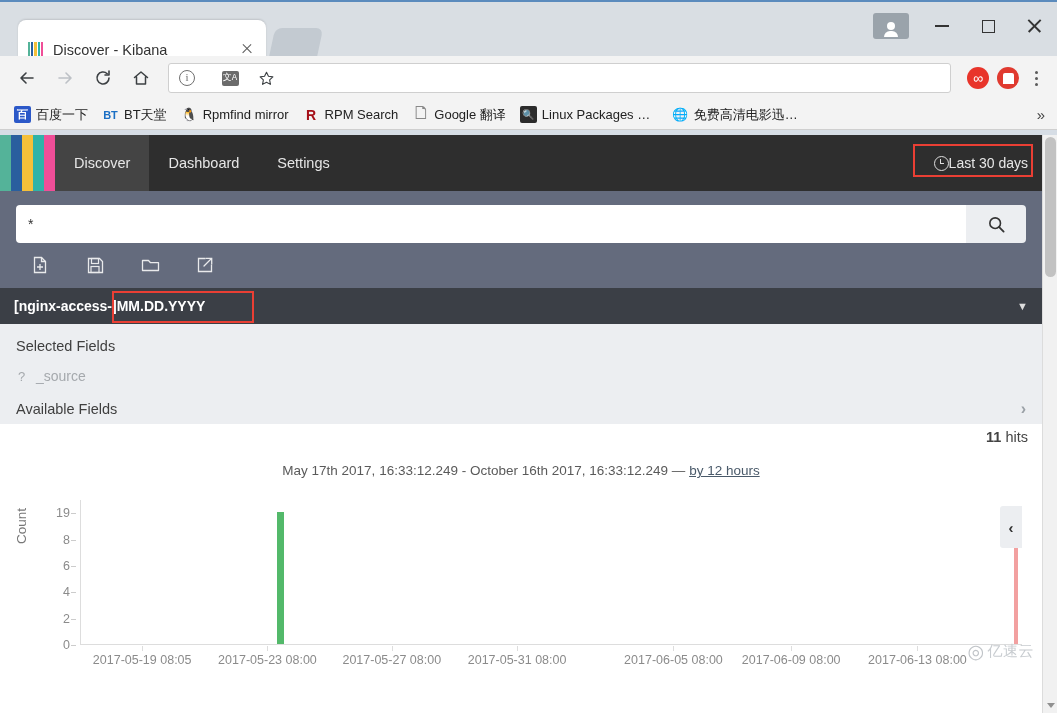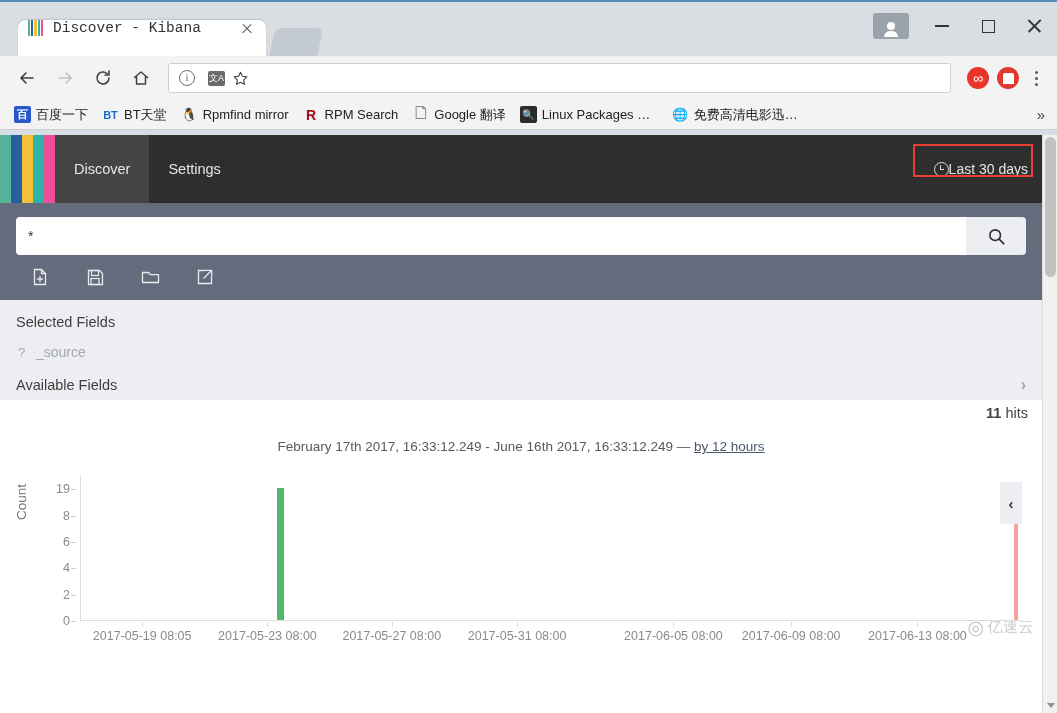--- a/index.html
+++ b/index.html
@@ -25,10 +25,9 @@
     width:248px; height:38px;
     background:#fff;
     border-radius:8px 8px 0 0;
-    display:flex; align-items:flex-start;
+    display:flex; align-items:flex-end;
     padding:0 10px;
     box-shadow:0 -1px 2px rgba(0,0,0,.12);
-    font-family:Liberation Mono, monospace;
   }
   .tab-favicon { width:16px; height:16px; display:flex; margin-right:9px; }
   .tab-favicon i { display:block; width:3px; height:16px; margin-right:1px; }

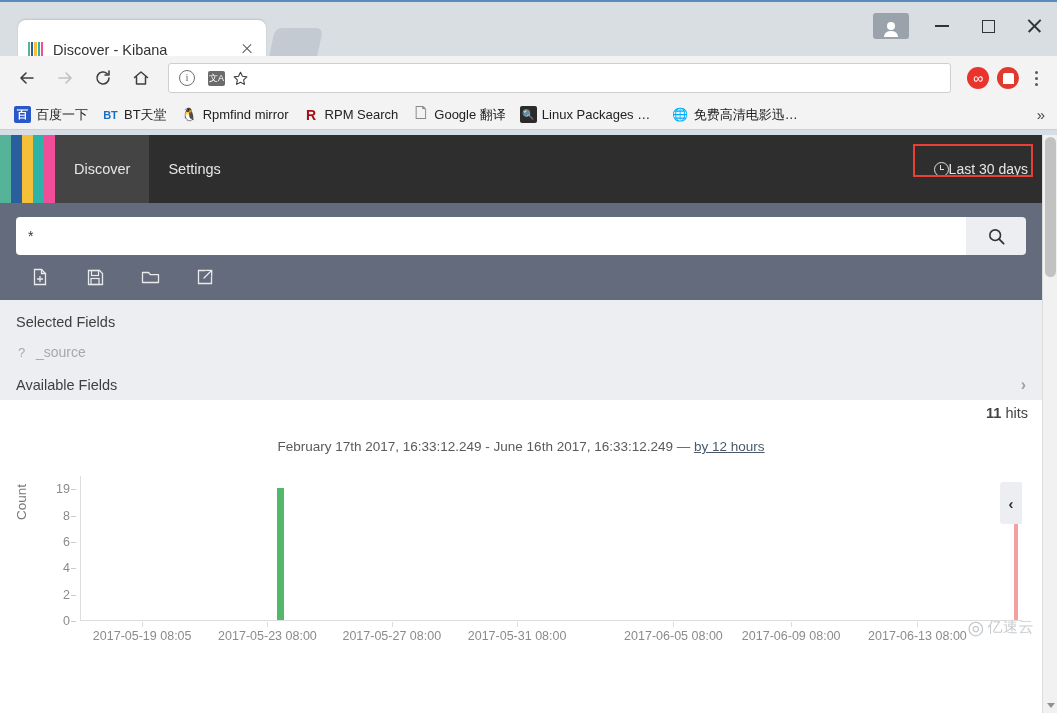--- a/index.html
+++ b/index.html
@@ -91,7 +91,7 @@
     flex:1; color:#9b9b9b;
   }
   .url-text b { color:#202020; font-weight:400; }
-  .url-icon { width:20px; height:20px; flex:none; margin-left:4px; display:flex; align-items:center; cursor:pointer; }
+  .url-icon { width:20px; height:20px; flex:none; margin-left:16px; display:flex; align-items:center; justify-content:center; cursor:pointer;font-family:Liberation Mono, monospace; }
   .translate-ic {
     width:17px; height:15px; background:#6b6b6b; border-radius:2px;
     color:#fff; font-size:9px; line-height:15px; text-align:center;

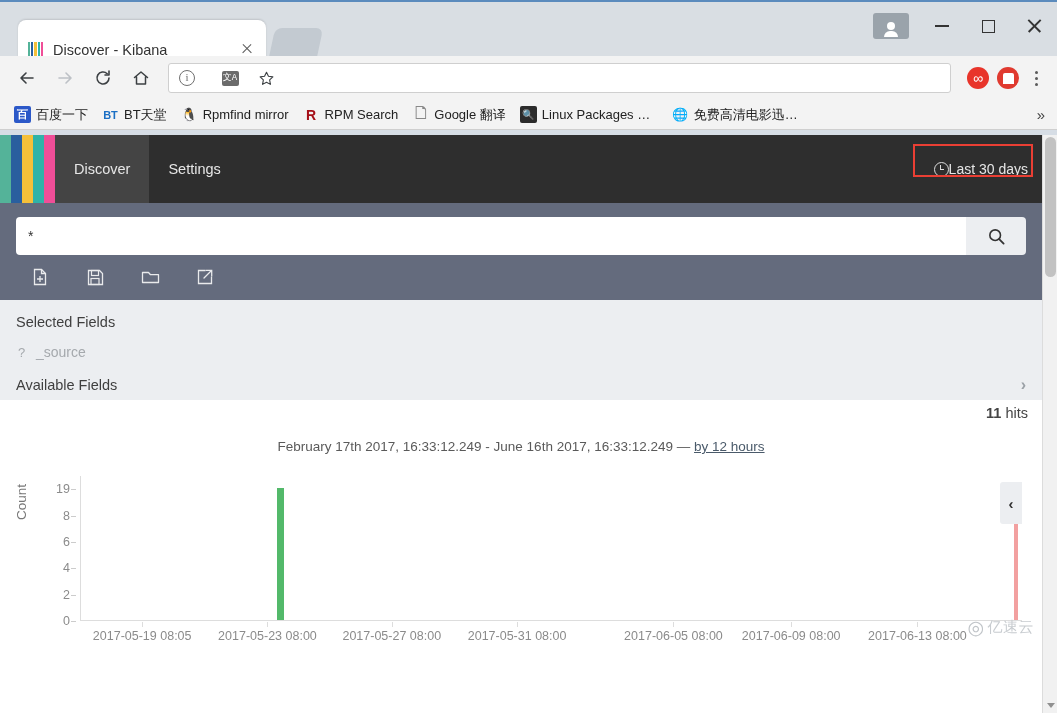--- a/index.html
+++ b/index.html
@@ -131,7 +131,7 @@
 
   .k-inner { position:absolute; left:0; top:0; right:15px; bottom:0; }
 
-  .k-navbar { height:68px; background:#2e2e2e; display:flex; align-items:stretch; position:relative; }
+  .k-navbar { height:56px; background:#2e2e2e; display:flex; align-items:stretch; position:relative; }
   .k-logo { width:55px; display:flex; }
   .k-logo i { flex:1; }
   .k-nav-items { display:flex; align-items:stretch; }

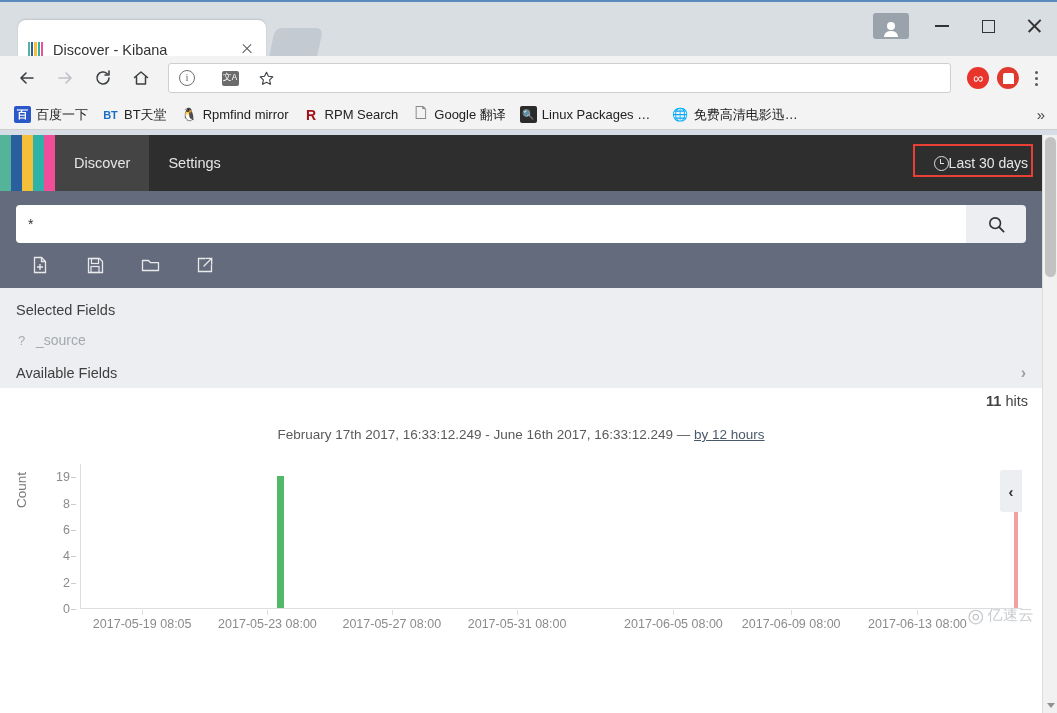--- a/index.html
+++ b/index.html
@@ -362,6 +362,9 @@
         <div class="k-nav-items">
           <div class="k-nav-item active">
               <span>Discover</span>
+            </div>
+          <div class="k-nav-item">
+              <span>Dashboard</span>
             </div>
           <div class="k-nav-item">
               <span>Settings</span>

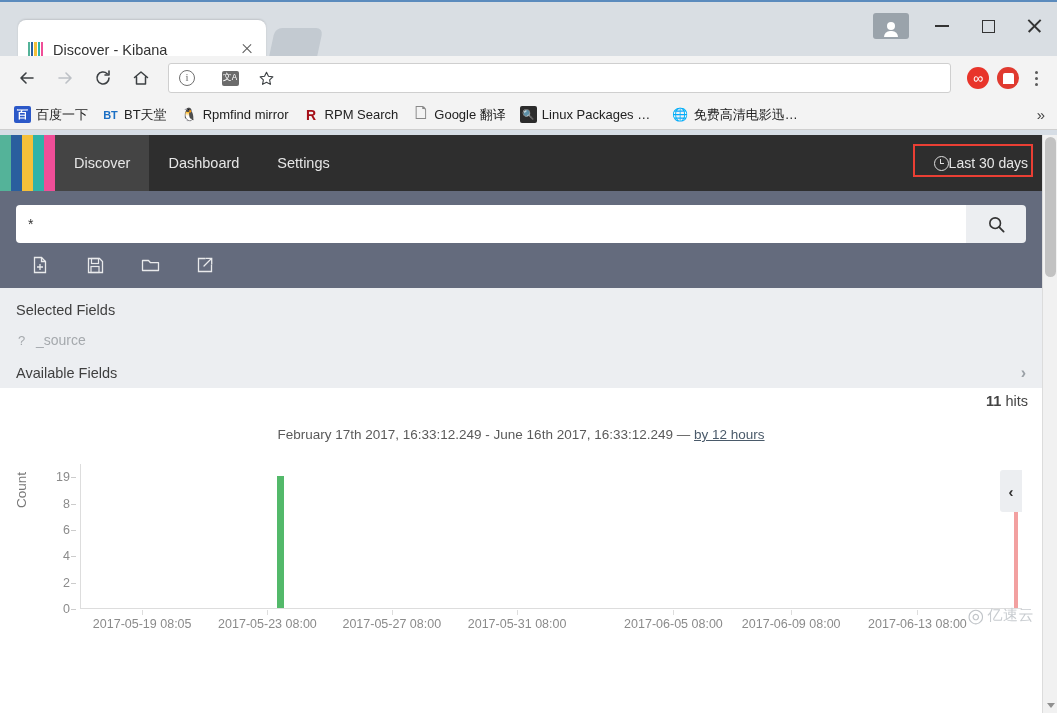--- a/index.html
+++ b/index.html
@@ -416,6 +416,11 @@
         </div>
       </div>
 
+      <div class="k-indexbar">
+        <span class="k-indexname">[nginx-access-]MM.DD.YYYY</span>
+        <span class="k-indexcaret">▼</span>
+        <span class="annot" style="left:112px;top:3px;width:142px;height:32px;"></span>
+      </div>
 
       <div class="k-sidebar" style="height: 100px;">
         <div class="k-sb-title">Selected Fields</div>

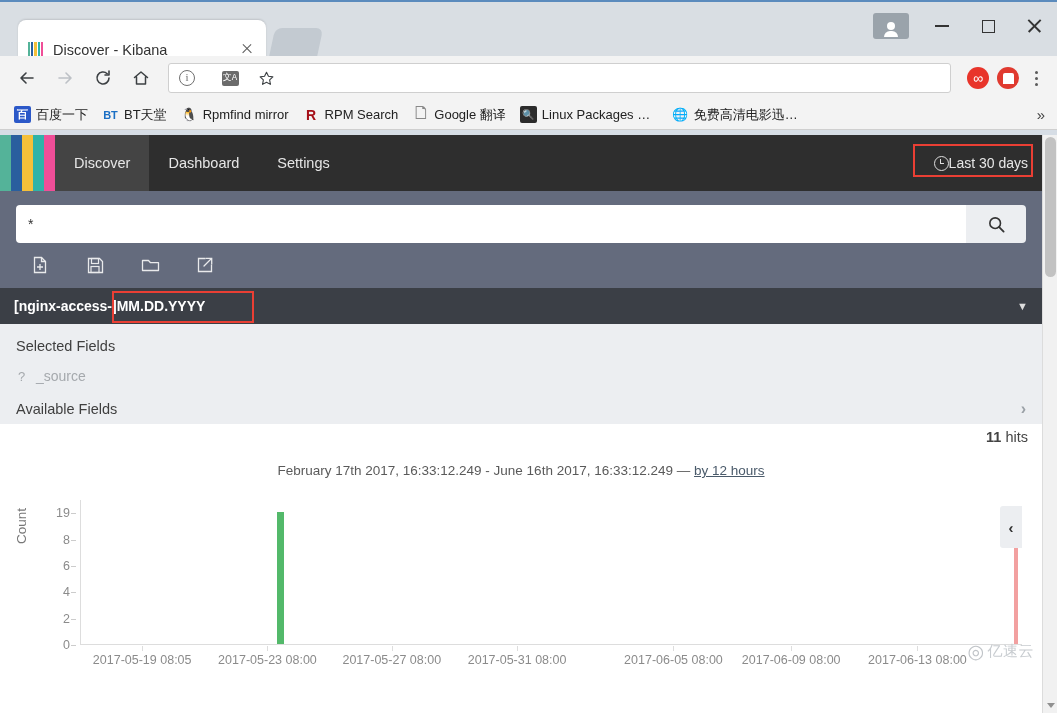--- a/index.html
+++ b/index.html
@@ -441,7 +441,7 @@
         </div>
 
         <div class="k-timelabel">
-          <span>February 17th 2017, 16:33:12.249 - June 16th 2017, 16:33:12.249 —</span>
+          <span>May 17th 2017, 16:33:12.249 - October 16th 2017, 16:33:12.249 —</span>
           <a>by 12 hours</a>
         </div>
 

